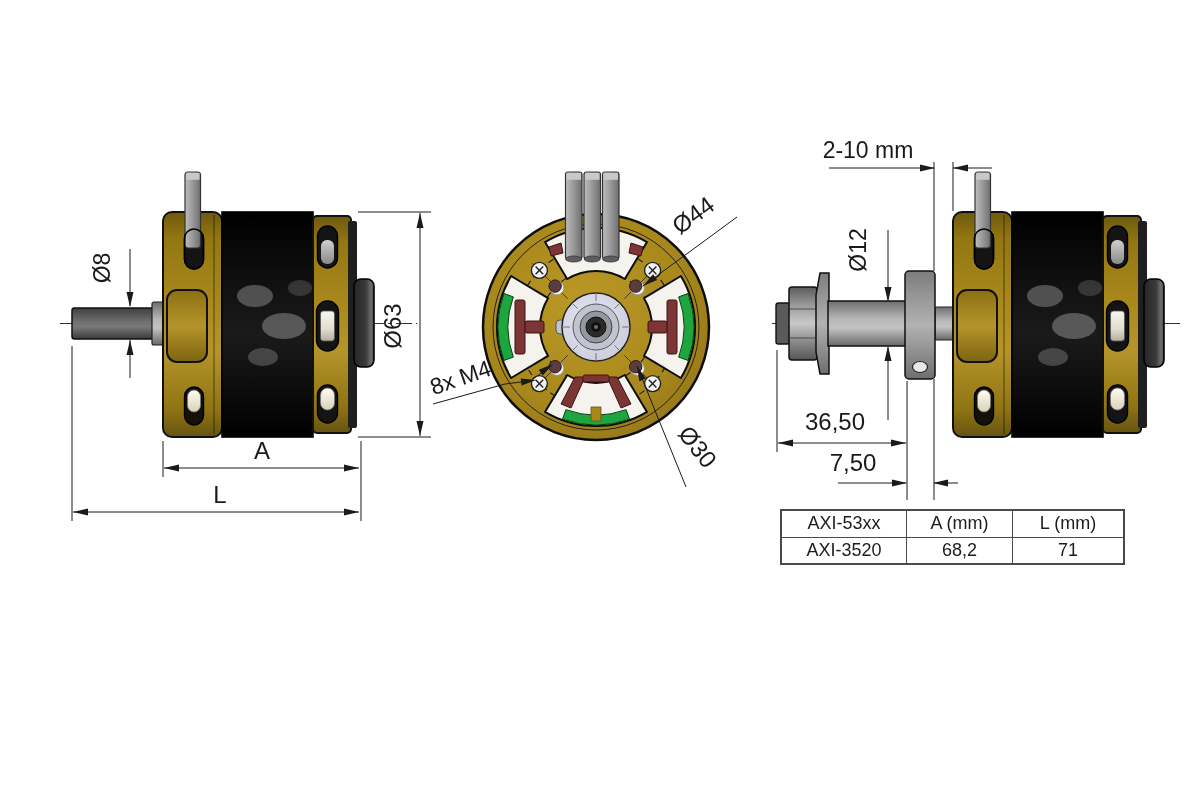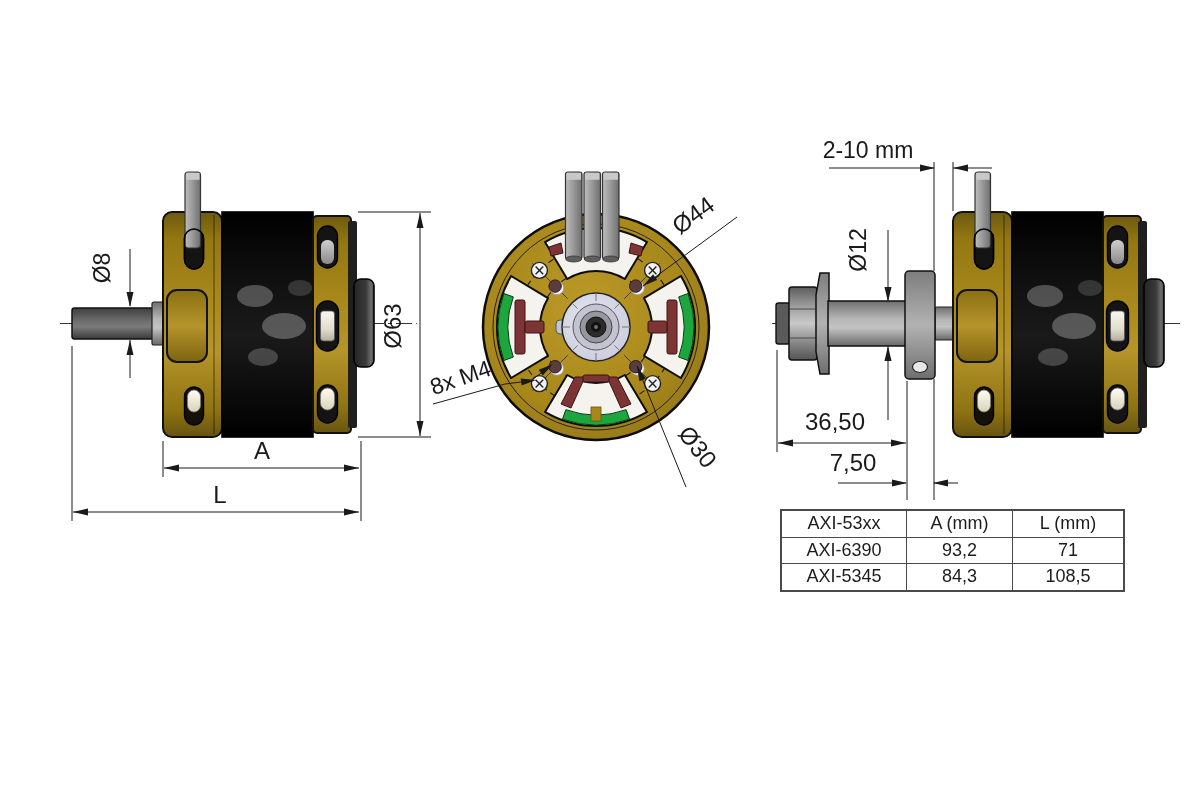--- a/index.html
+++ b/index.html
@@ -378,7 +378,7 @@
       <td class="c3">L (mm)</td>
     </tr>
     <tr>
-      <td>AXI-6390</td>
+      <td>AXI-3520</td>
       <td>93,2</td>
       <td>71</td>
     </tr>

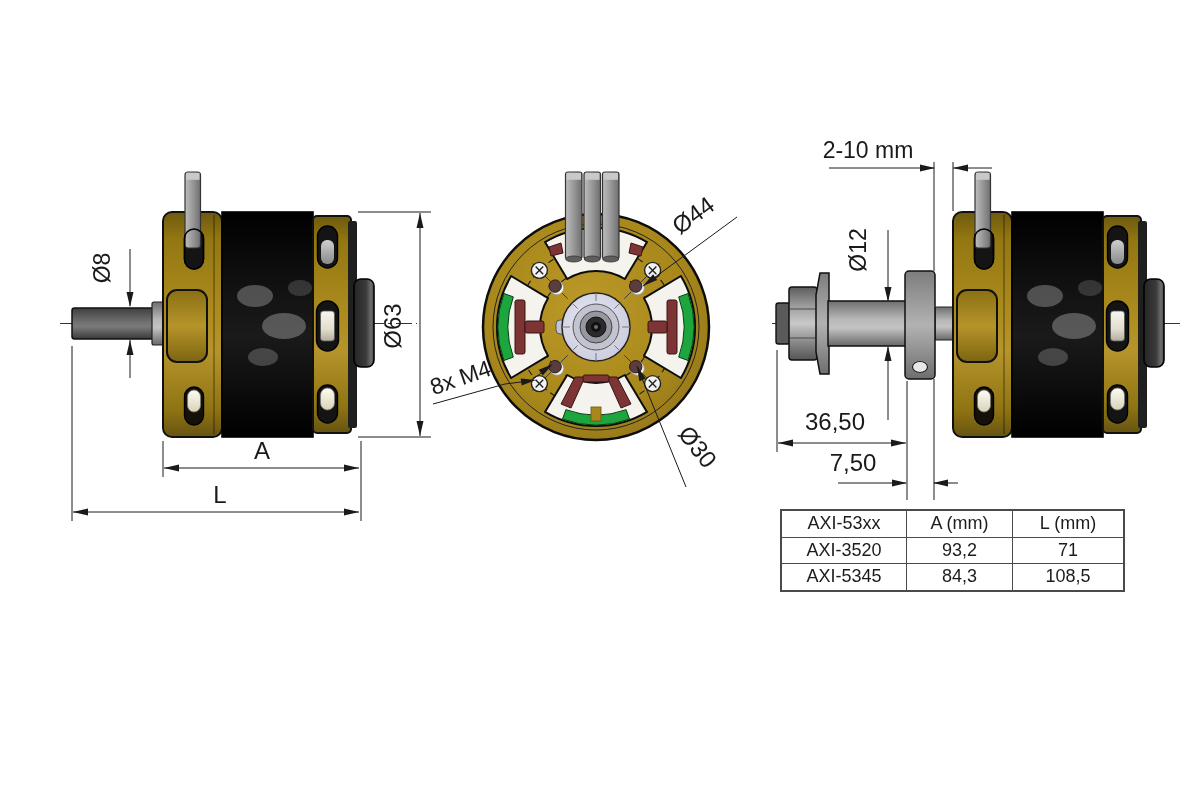--- a/index.html
+++ b/index.html
@@ -379,7 +379,7 @@
     </tr>
     <tr>
       <td>AXI-3520</td>
-      <td>93,2</td>
+      <td>68,2</td>
       <td>71</td>
     </tr>
     <tr>

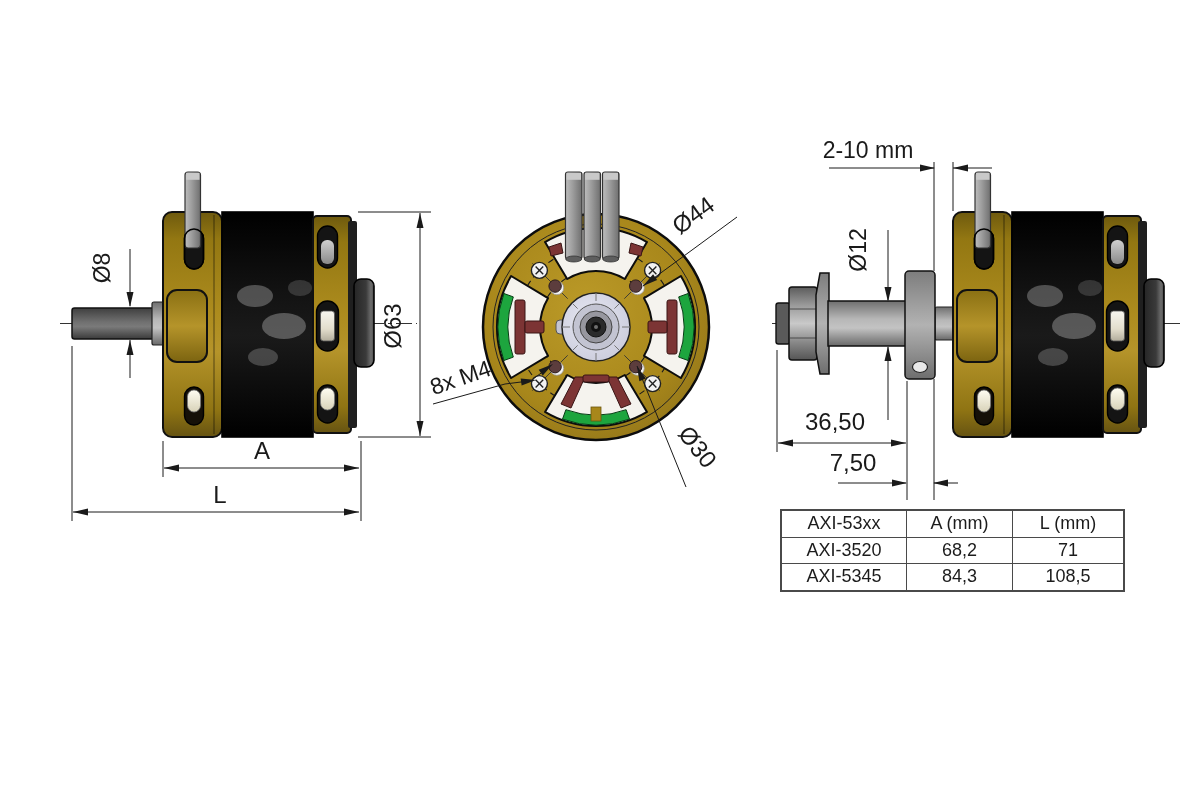--- a/index.html
+++ b/index.html
@@ -382,11 +382,6 @@
       <td>68,2</td>
       <td>71</td>
     </tr>
-    <tr>
-      <td>AXI-5345</td>
-      <td>84,3</td>
-      <td>108,5</td>
-    </tr>
   </tbody>
 </table>
 

